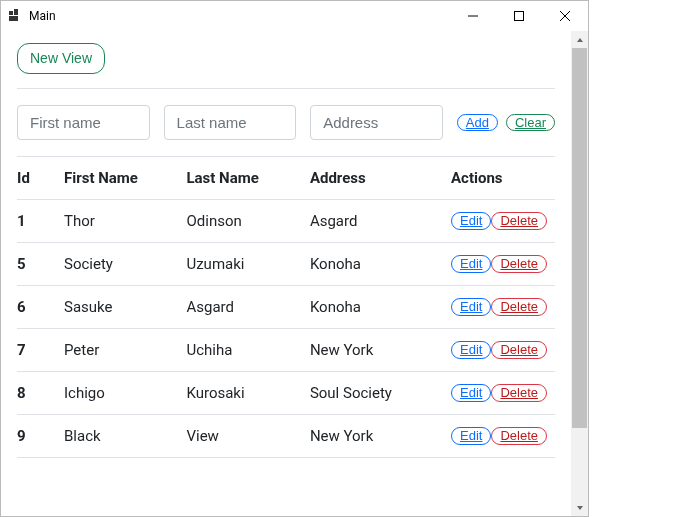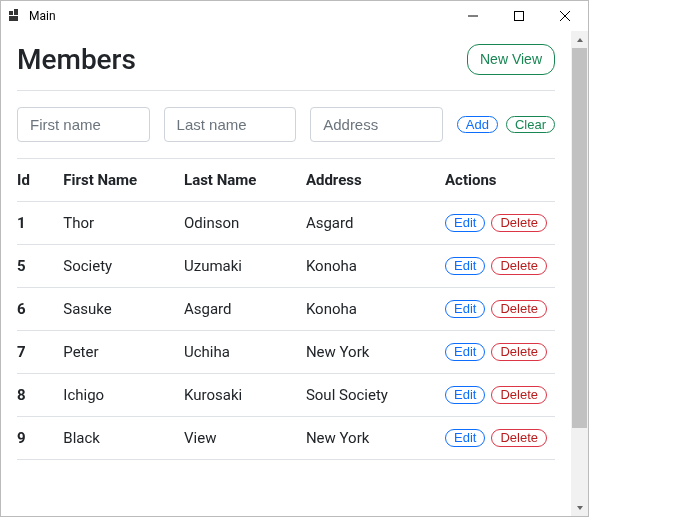--- a/index.html
+++ b/index.html
@@ -178,7 +178,6 @@
   <div class="content-wrap">
     <div class="content">
       <div class="header-row">
-        <h1>Members</h1>
         <button class="btn btn-outline-success">New View</button>
       </div>
       <hr>

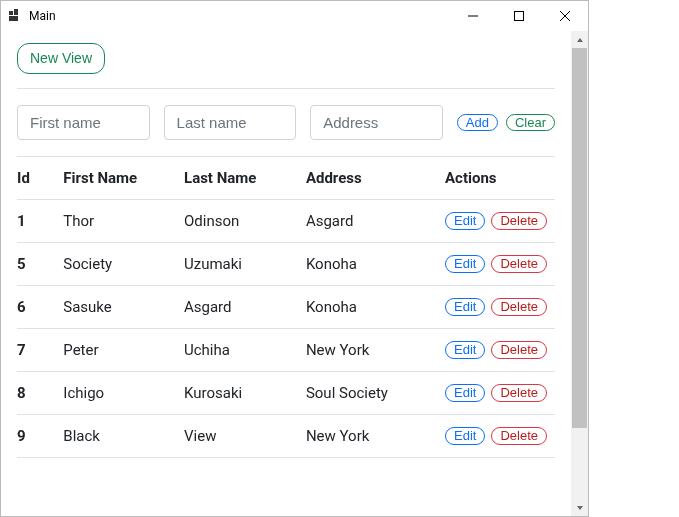--- a/index.html
+++ b/index.html
@@ -93,7 +93,7 @@
     cursor: pointer;
     line-height: 1.2;
   }
-  .btn-sm { font-size: 13px; padding: 0 8px; }
+  .btn-sm { font-size: 13px; padding: 0 8px; text-decoration: underline; }
   .btn-outline-primary { color: #0d6efd; border: 1px solid #0d6efd; }
   .btn-outline-success { color: #198754; border: 1px solid #198754; }
   .btn-outline-danger  { color: #b91c1c; border: 1px solid #dc3545; }

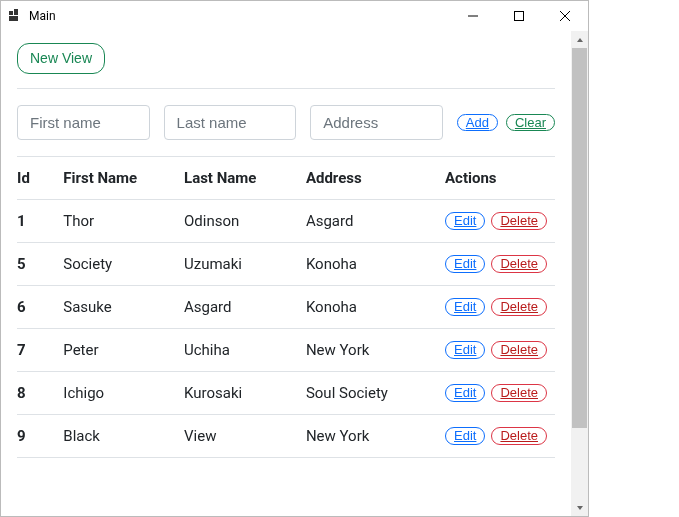--- a/index.html
+++ b/index.html
@@ -134,7 +134,7 @@
   }
   th { font-weight: 700; margin-left: 32px; }
   td.id-cell { font-weight: 700; }
-  .row-actions { display: flex; gap: 6px; }
+  .row-actions { display: flex; }
   .col-id { width: 50px; }
   .col-fn { width: 130px; }
   .col-ln { width: 130px; }

